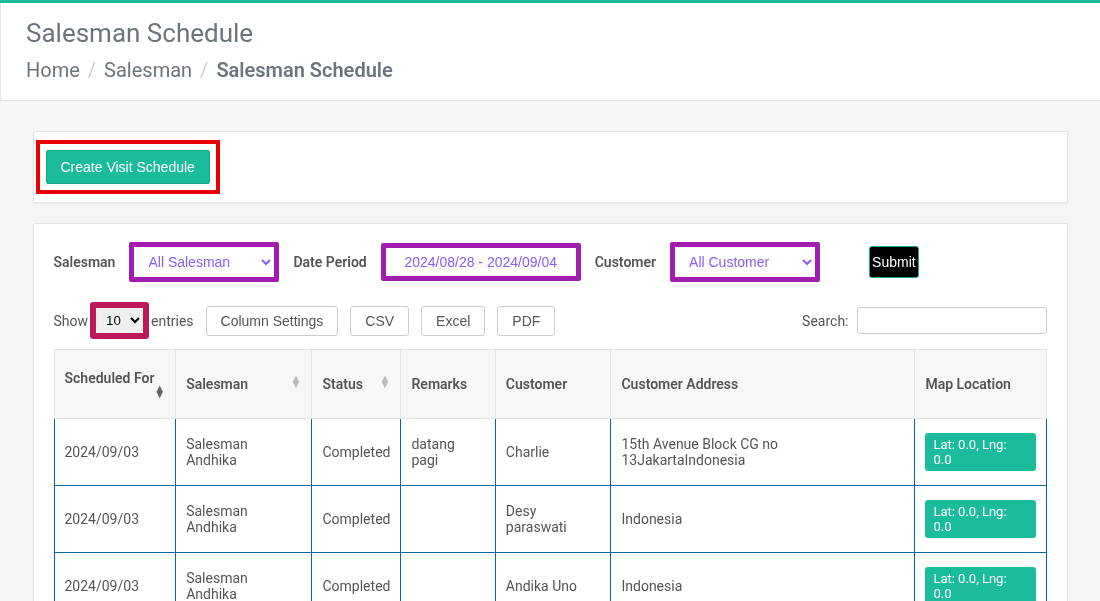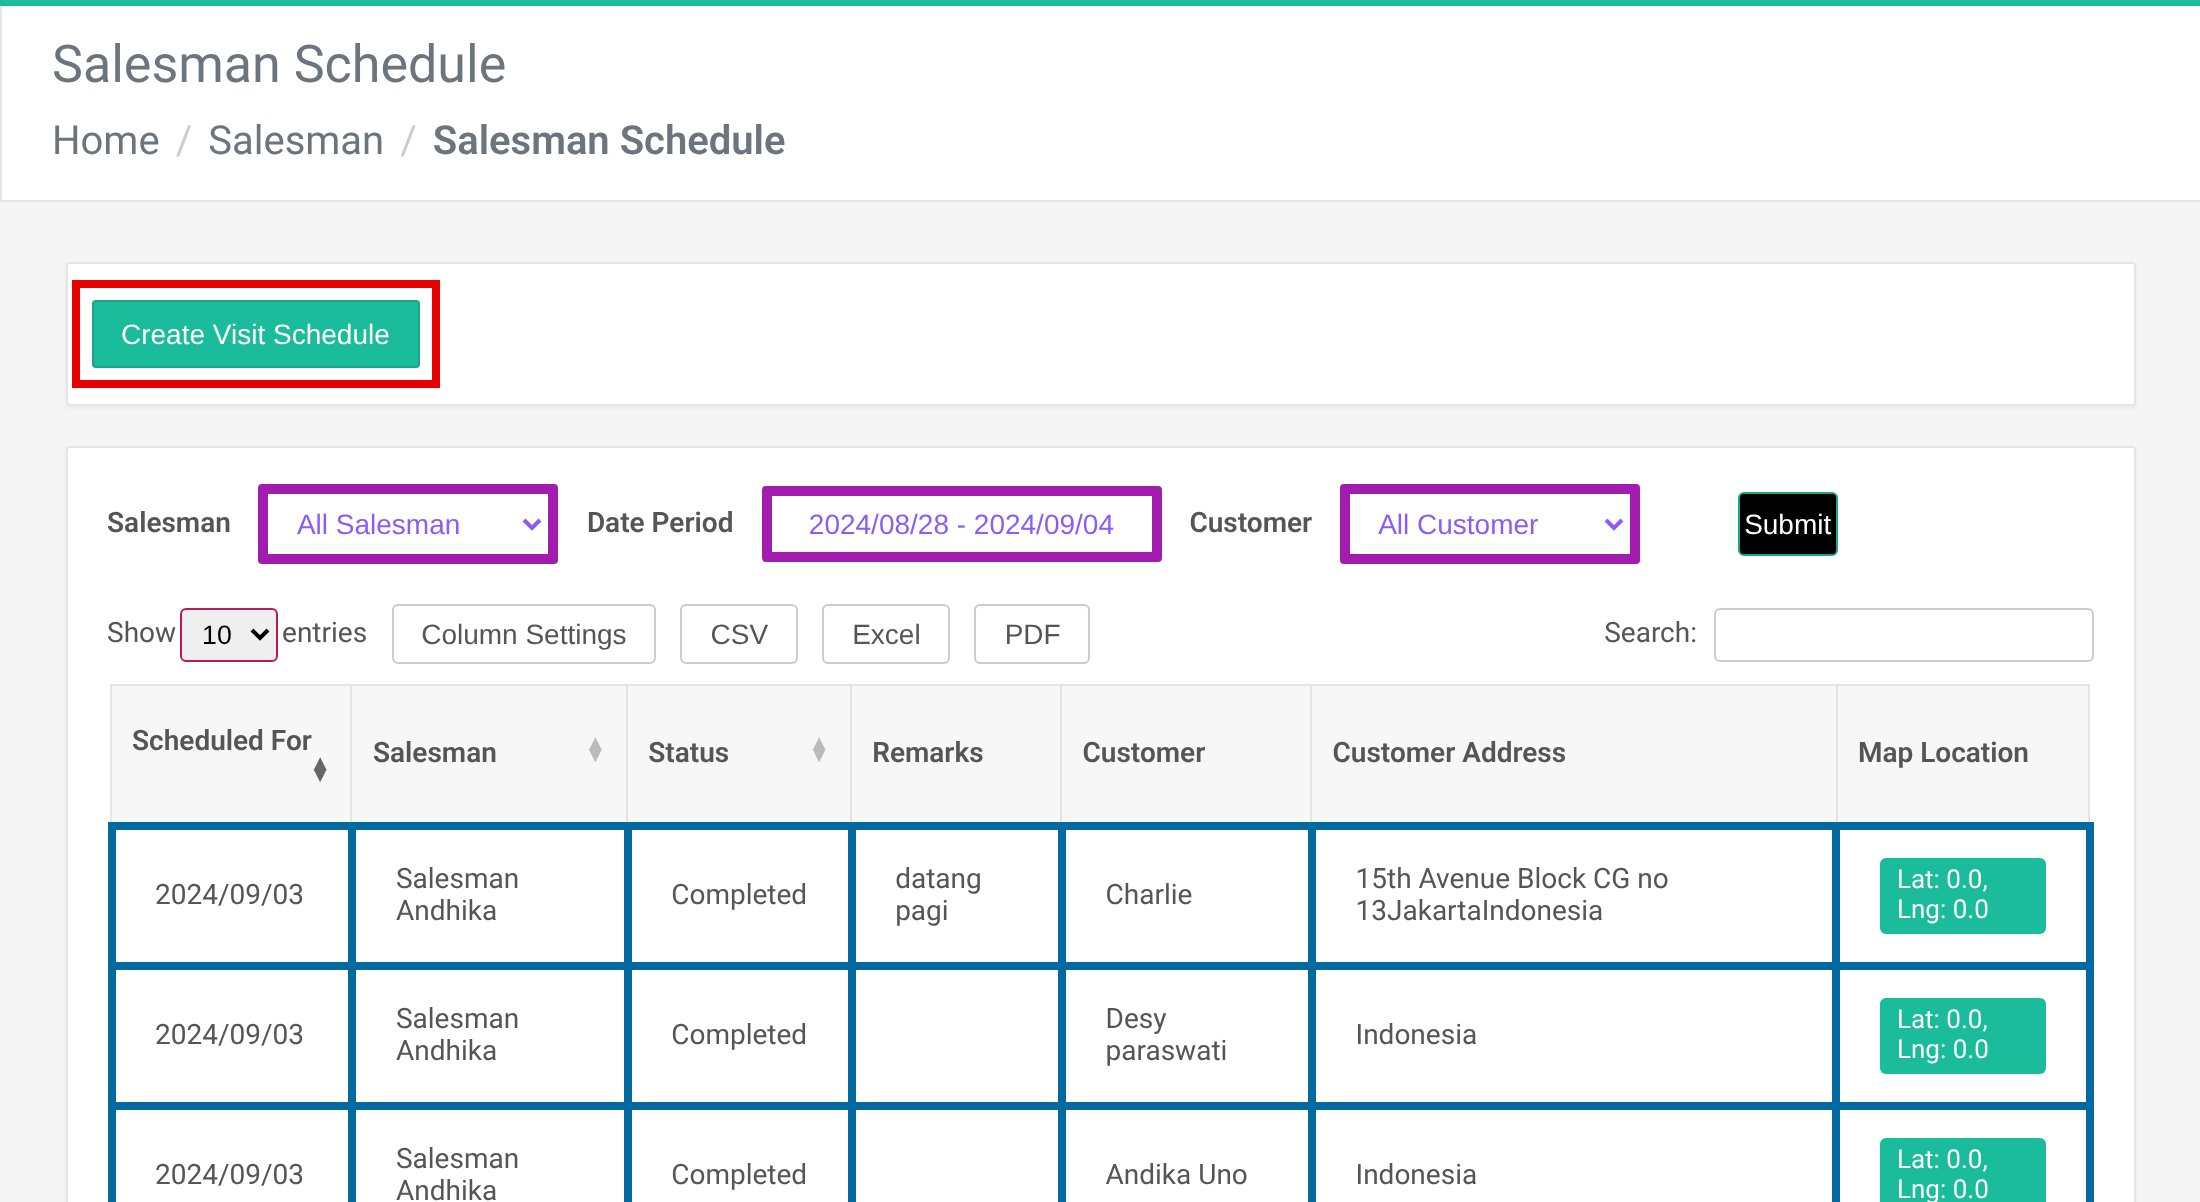--- a/index.html
+++ b/index.html
@@ -122,7 +122,7 @@
   color: #555;
 }
 .show-entries select {
-  border: 1px solid #be185d;
+  border: 6px solid #be185d;
   padding: 4px 6px;
   border-radius: 3px;
 }

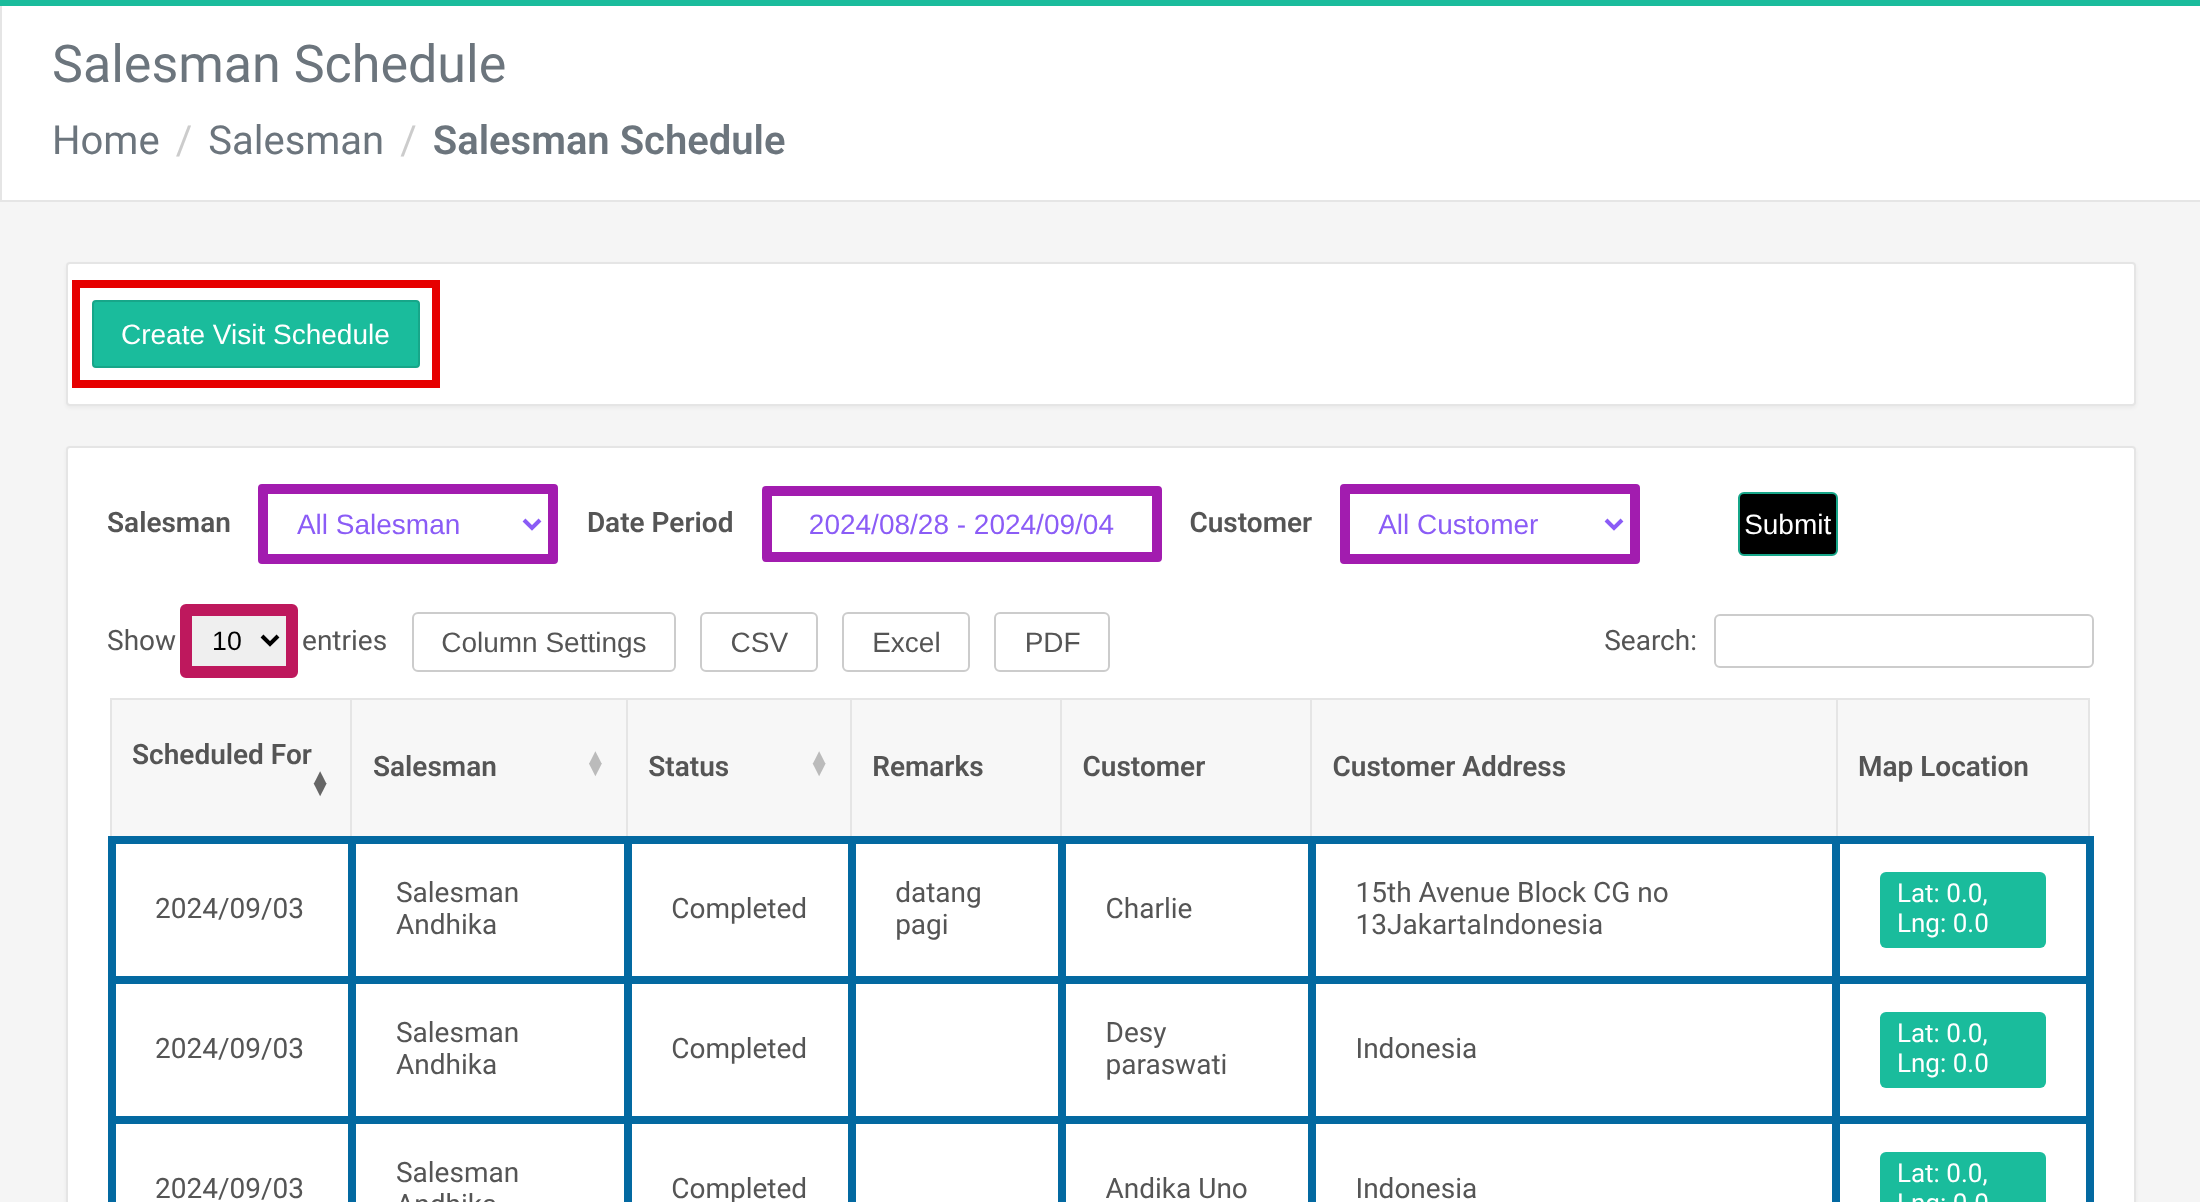--- a/index.html
+++ b/index.html
@@ -173,8 +173,8 @@
 }
 .sort-icon.active { color: #666; }
 .data-table td {
-  padding: 14px 20px;
-  border: 4px solid #0369a1;
+  padding: 14px 10px;
+  border: 1px solid #0369a1;
   color: #555;
   font-size: 14px;
 }

